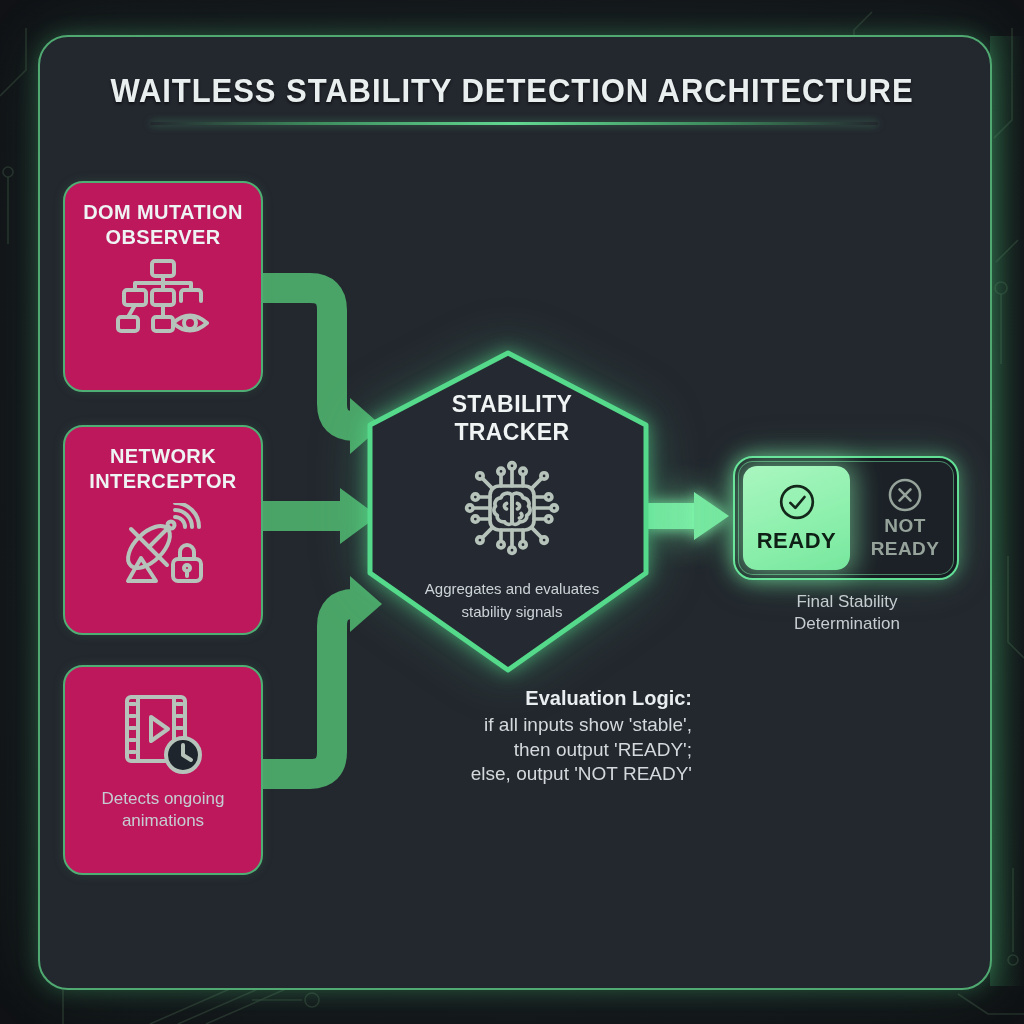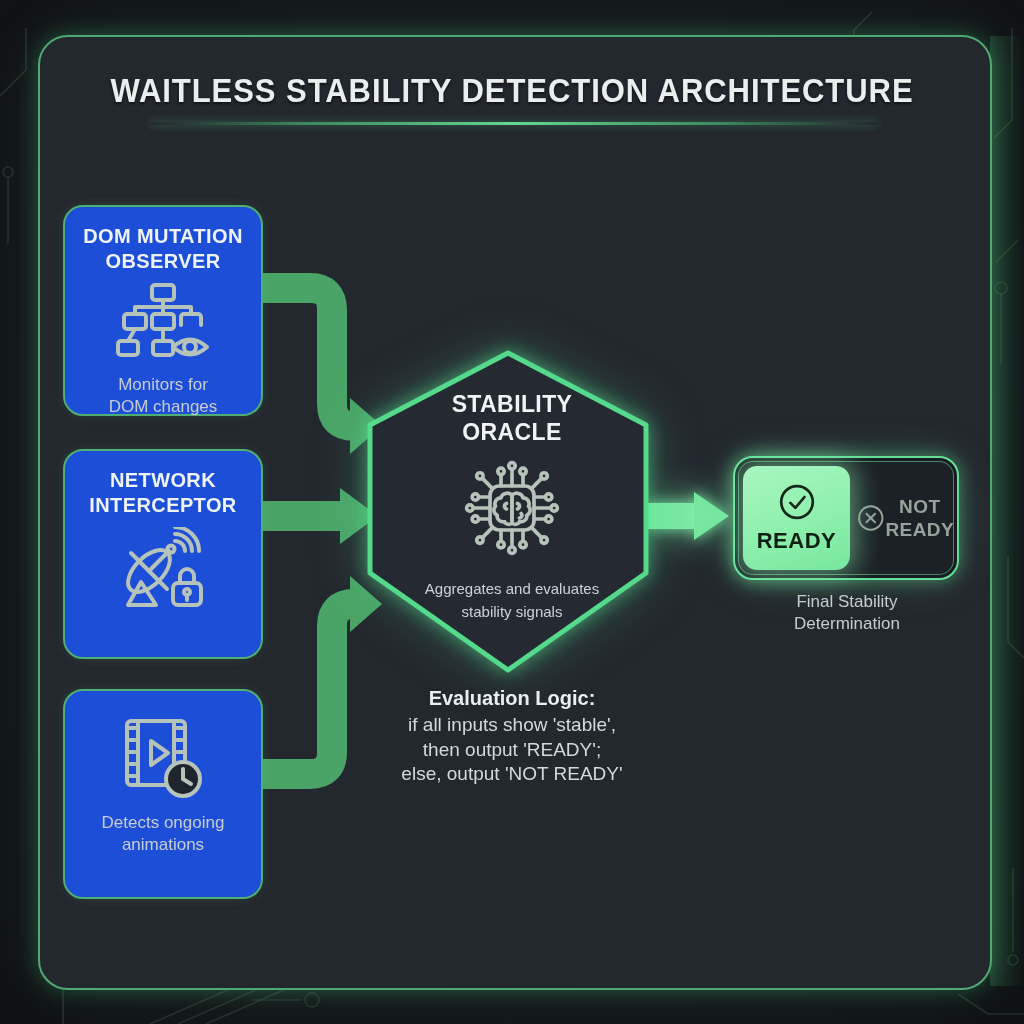--- a/index.html
+++ b/index.html
@@ -44,9 +44,9 @@
   
   .input-box{
     width:200px;height:211px;z-index:3;box-sizing:border-box;
-    background:#1d4ed8;border:2.5px solid #4fae73;border-radius:20px;
+    background:#be185d;border:2.5px solid #4fae73;border-radius:20px;
     box-shadow:0 0 12px rgba(85,205,130,.14);
-    text-align:center;padding-top:17px;margin-top:24px;
+    text-align:center;padding-top:17px;
   }
   .box-title{font-size:20px;font-weight:bold;color:#eef3f3;line-height:25px;letter-spacing:.4px;}
   .box-icon{margin-top:9px;}

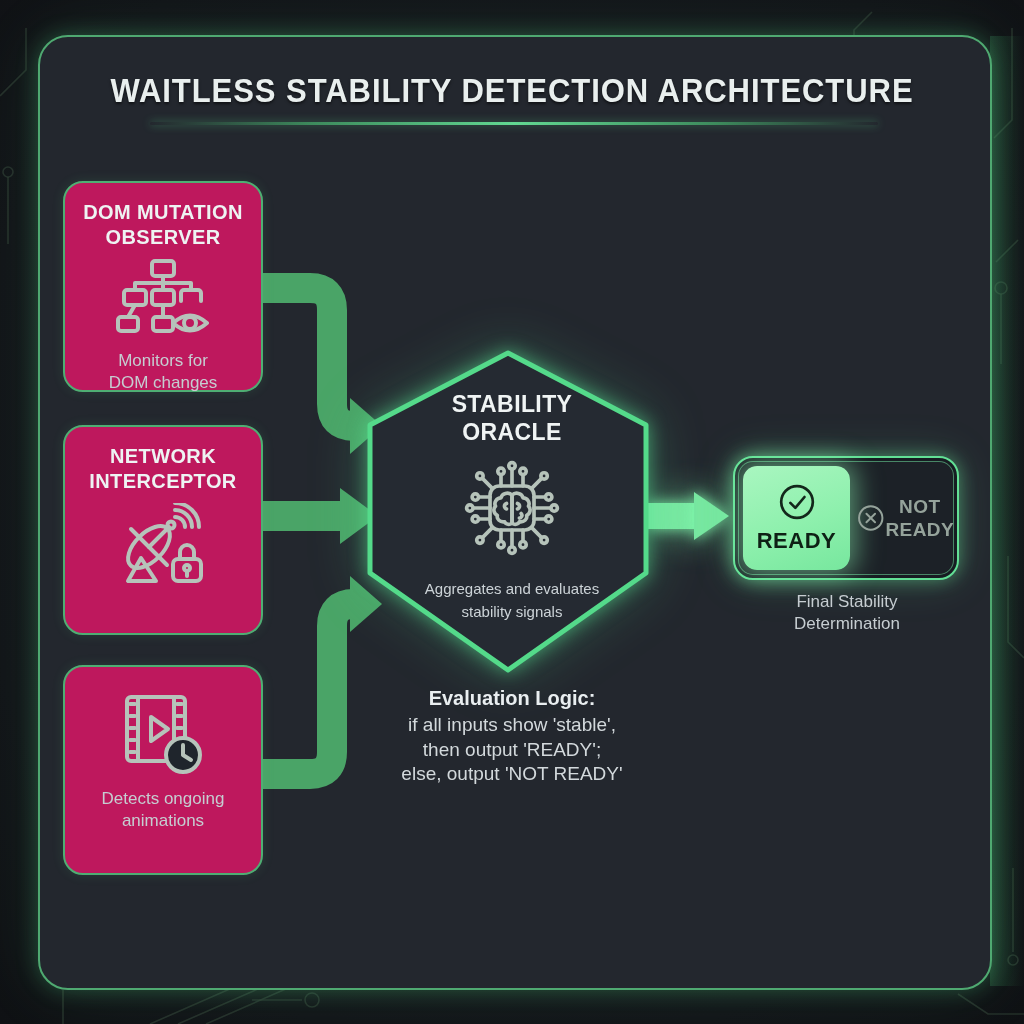--- a/index.html
+++ b/index.html
@@ -145,8 +145,6 @@
     <path d="M62,64 Q79,49 96,64 Q79,79 62,64 Z"></path>
     <circle cx="79" cy="64" r="6"></circle>
   </svg>
-  <div class="box-caption ml">Monitors for
-DOM changes</div>
 </div>
 
 <div class="abs input-box" style="left:63px;top:425px;height:210px;text-align:center;">

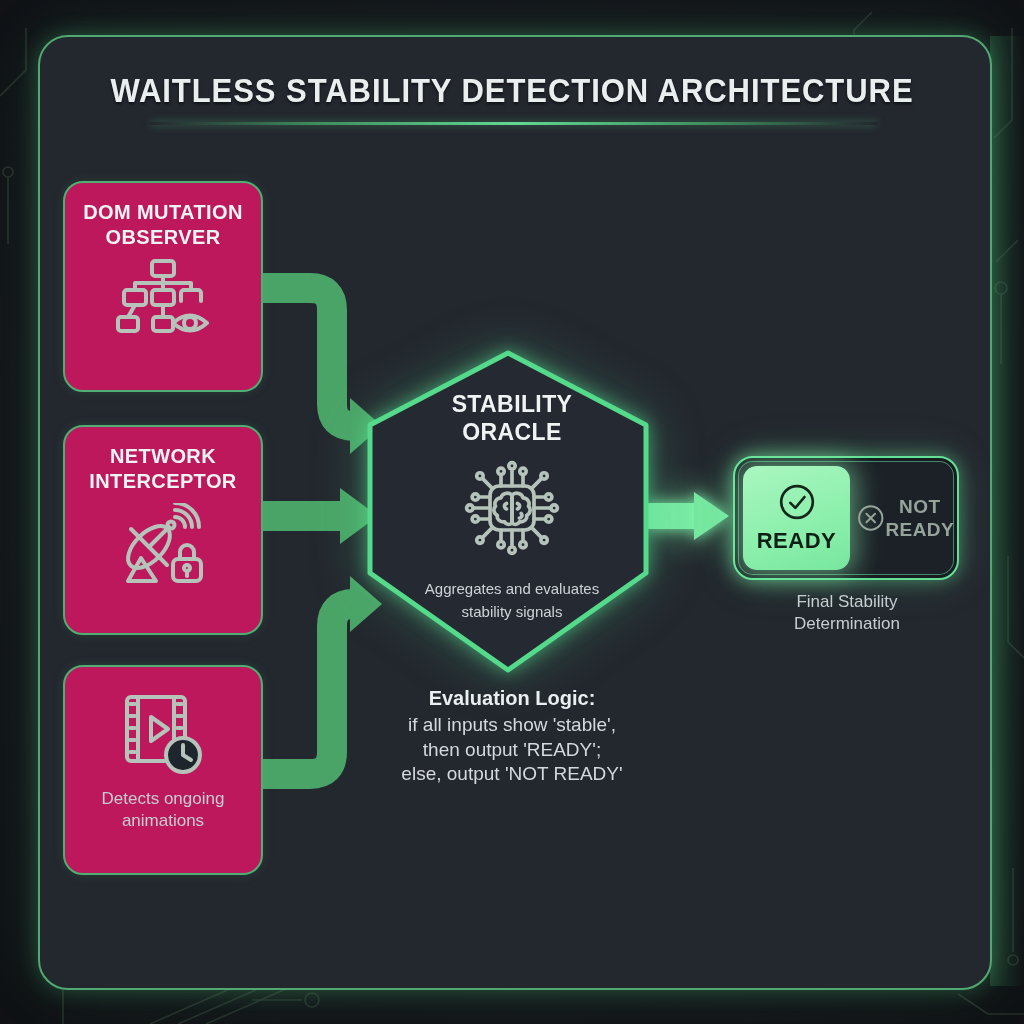--- a/index.html
+++ b/index.html
@@ -185,7 +185,7 @@
 </svg>
 <div class="abs oracle-content">
   <div class="oracle-title ml">STABILITY
-ORACLE</div>
+TRACKER</div>
   <svg class="oracle-icon oicon" width="110" height="110" viewBox="0 0 120 120" stroke-width="4">
     <rect x="36" y="36" width="48" height="48" rx="10"></rect>
     <path d="M60,46 c-4,-4 -11,-2 -12,3 c-5,0 -8,5 -6,9 c-3,3 -2,8 2,10 c-1,4 3,8 8,7 c1,3 6,4 8,1 z"></path>

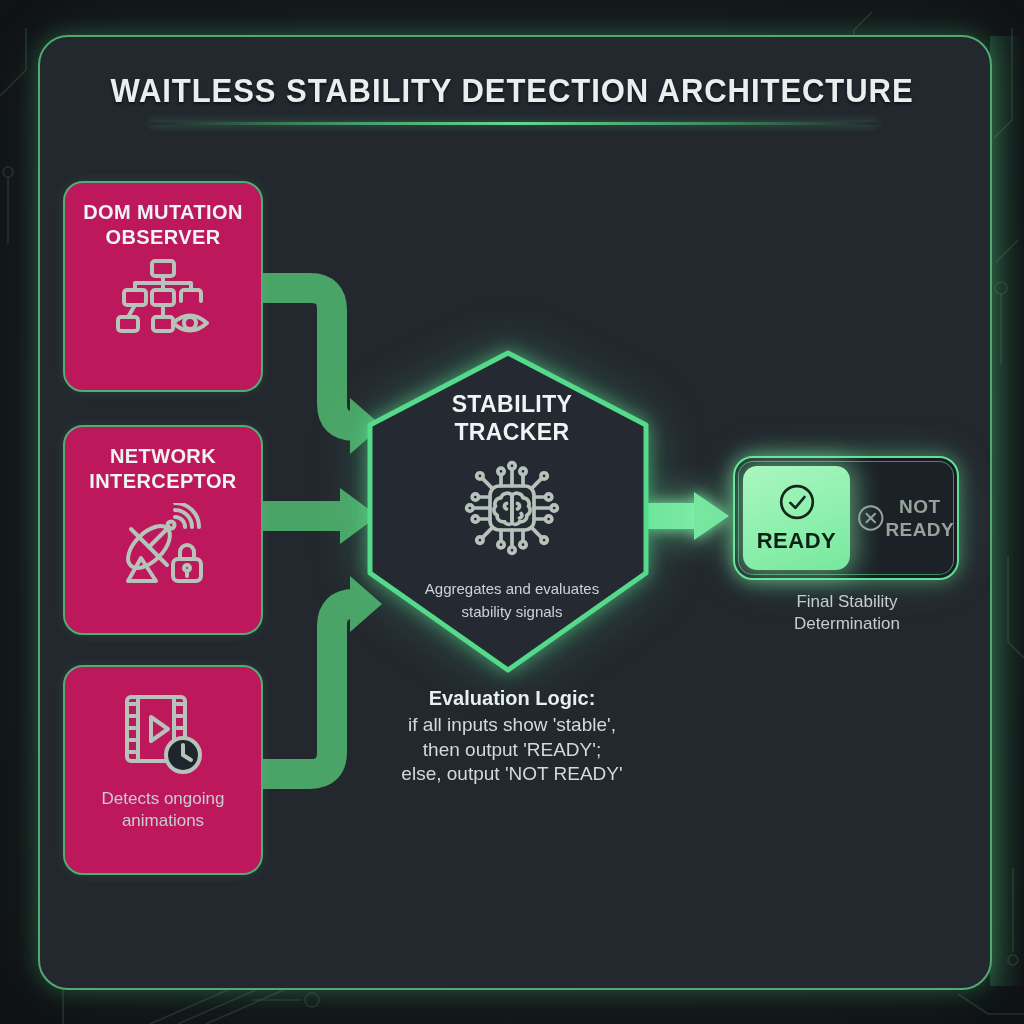--- a/index.html
+++ b/index.html
@@ -86,7 +86,7 @@
   .ready-label{font-size:22px;font-weight:bold;color:#0e2015;letter-spacing:.5px;}
   .notready-cell{
     left:856px;top:466px;width:98px;height:104px;z-index:4;
-    display:flex;flex-direction:row;align-items:center;justify-content:center;
+    display:flex;flex-direction:column;align-items:center;justify-content:center;
   }
   .notready-label{font-size:19px;font-weight:bold;color:#95a39b;line-height:23px;text-align:center;letter-spacing:.4px;}
   .toggle-caption{left:757px;top:591px;width:180px;z-index:4;text-align:center;font-size:17px;color:#c6cdd1;line-height:22px;}

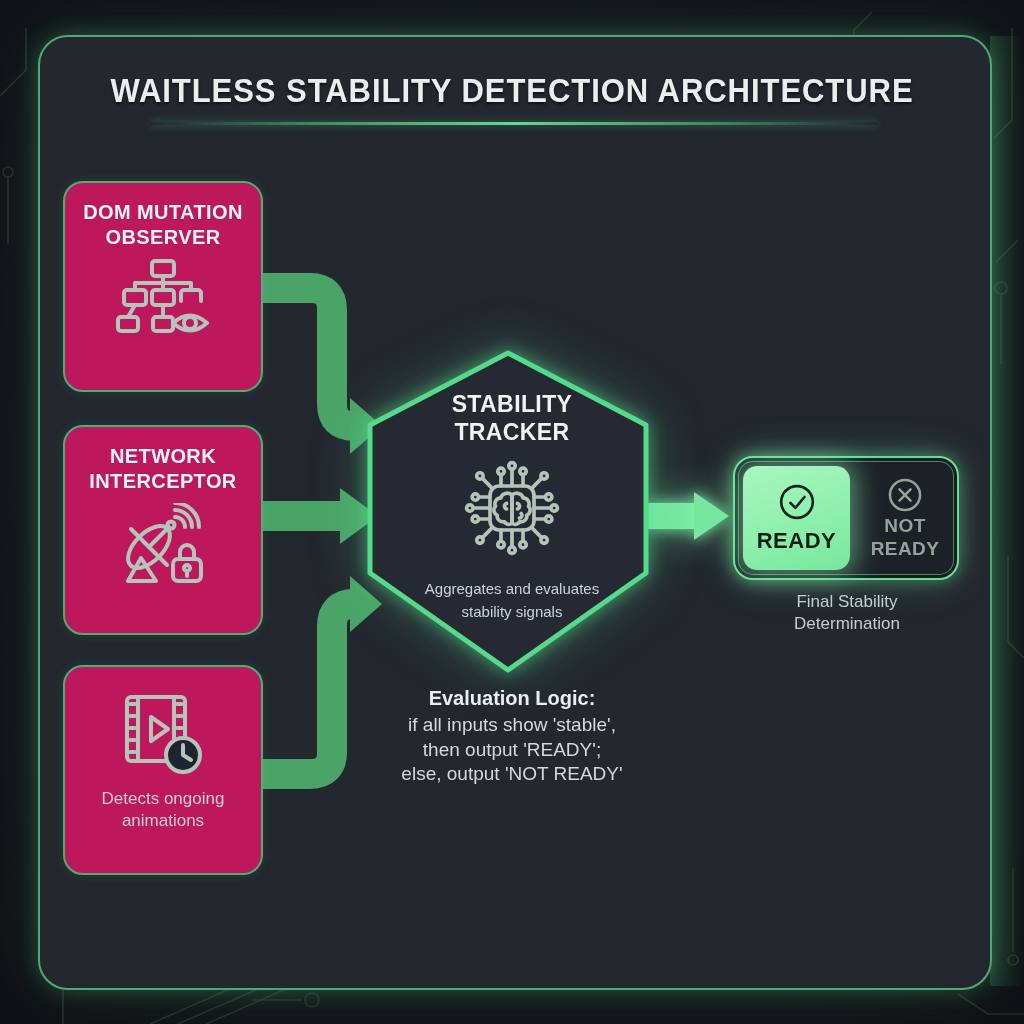--- a/index.html
+++ b/index.html
@@ -64,7 +64,7 @@
   .oracle-icon{position:absolute;left:79px;top:100px;}
   .oracle-caption{position:absolute;left:-26px;top:224px;width:320px;font-size:15px;color:#ccd3d7;line-height:23px;}
   
-  .eval-block{left:332px;top:686px;width:360px;z-index:4;text-align:center;}
+  .eval-block{left:332px;top:686px;width:360px;z-index:4;text-align:right;}
   .eval-heading{font-size:20px;font-weight:bold;color:#e9eef0;line-height:25px;}
   .eval-lines{font-size:19px;color:#d3d9dc;line-height:24.5px;margin-top:2px;}
   

